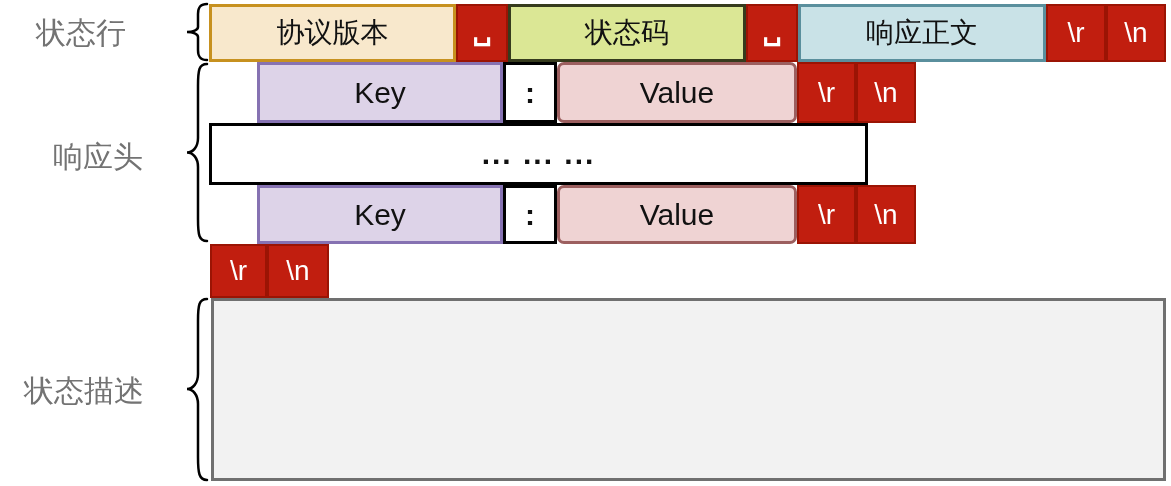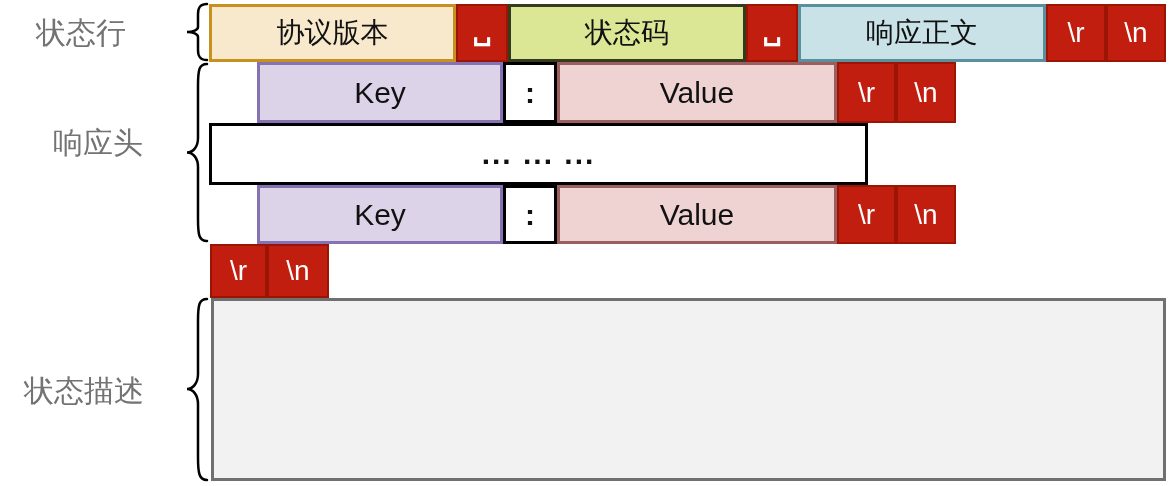--- a/index.html
+++ b/index.html
@@ -49,7 +49,7 @@
   }
   
   .w247{width:247px;}.w52{width:52px;}.w238{width:238px;}.w248{width:248px;}
-  .w60{width:60px;}.w246{width:246px;margin-left:48px;}.w54{width:54px;}.w240{width:280px;}
+  .w60{width:60px;}.w246{width:246px;margin-left:48px;}.w54{width:54px;}.w240{width:240px;border-radius:7px;}
   .w59{width:59px;}.w659{width:659px;}.w57{width:57px;}.w62{width:62px;}
 </style>
 </head>

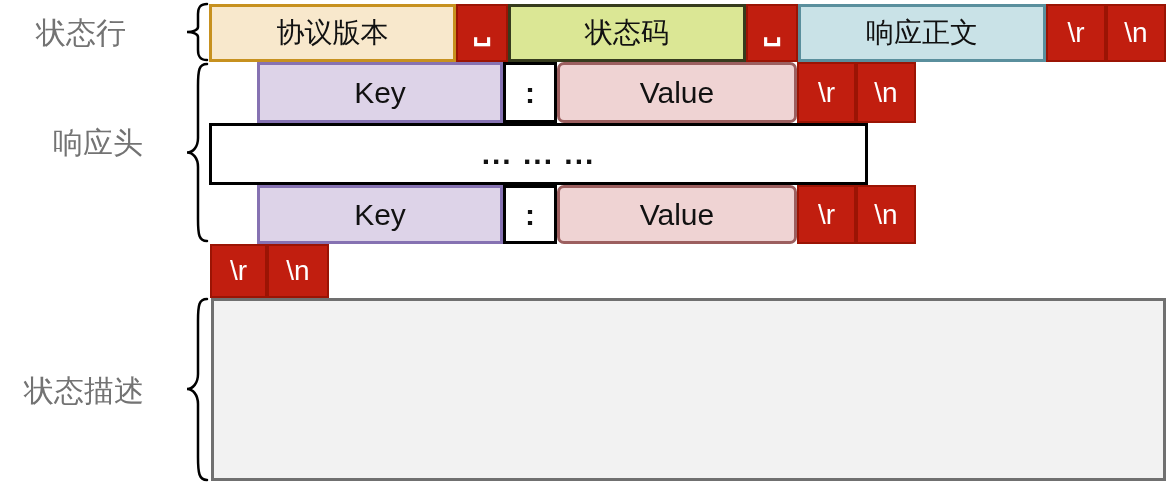--- a/index.html
+++ b/index.html
@@ -13,7 +13,7 @@
     text-align:center;line-height:32px;white-space:nowrap;
   }
   .lbl-status{left:33px;top:17px;width:96px;}
-  .lbl-headers{left:50px;top:127px;width:96px;}
+  .lbl-headers{left:50px;top:141px;width:96px;}
   .lbl-body{left:18px;top:375px;width:132px;}
   
   .brace{position:absolute;left:183px;}

